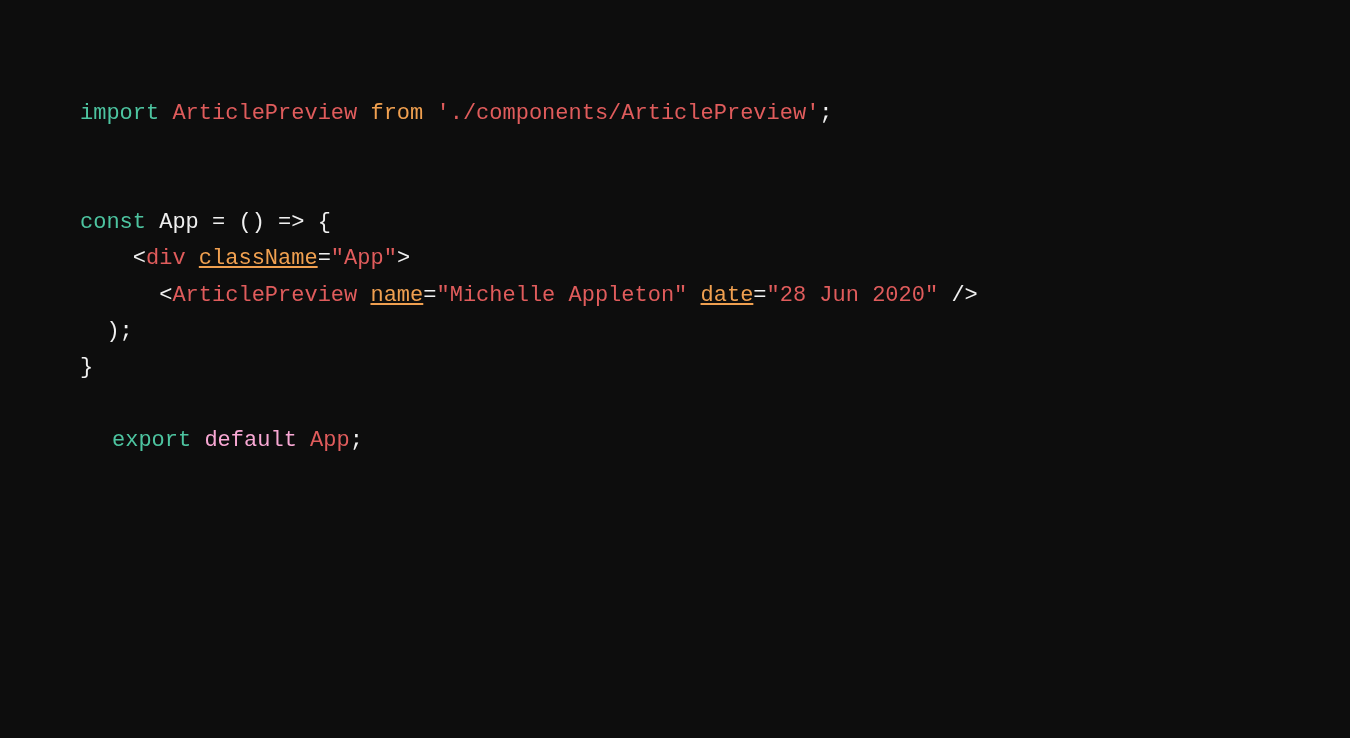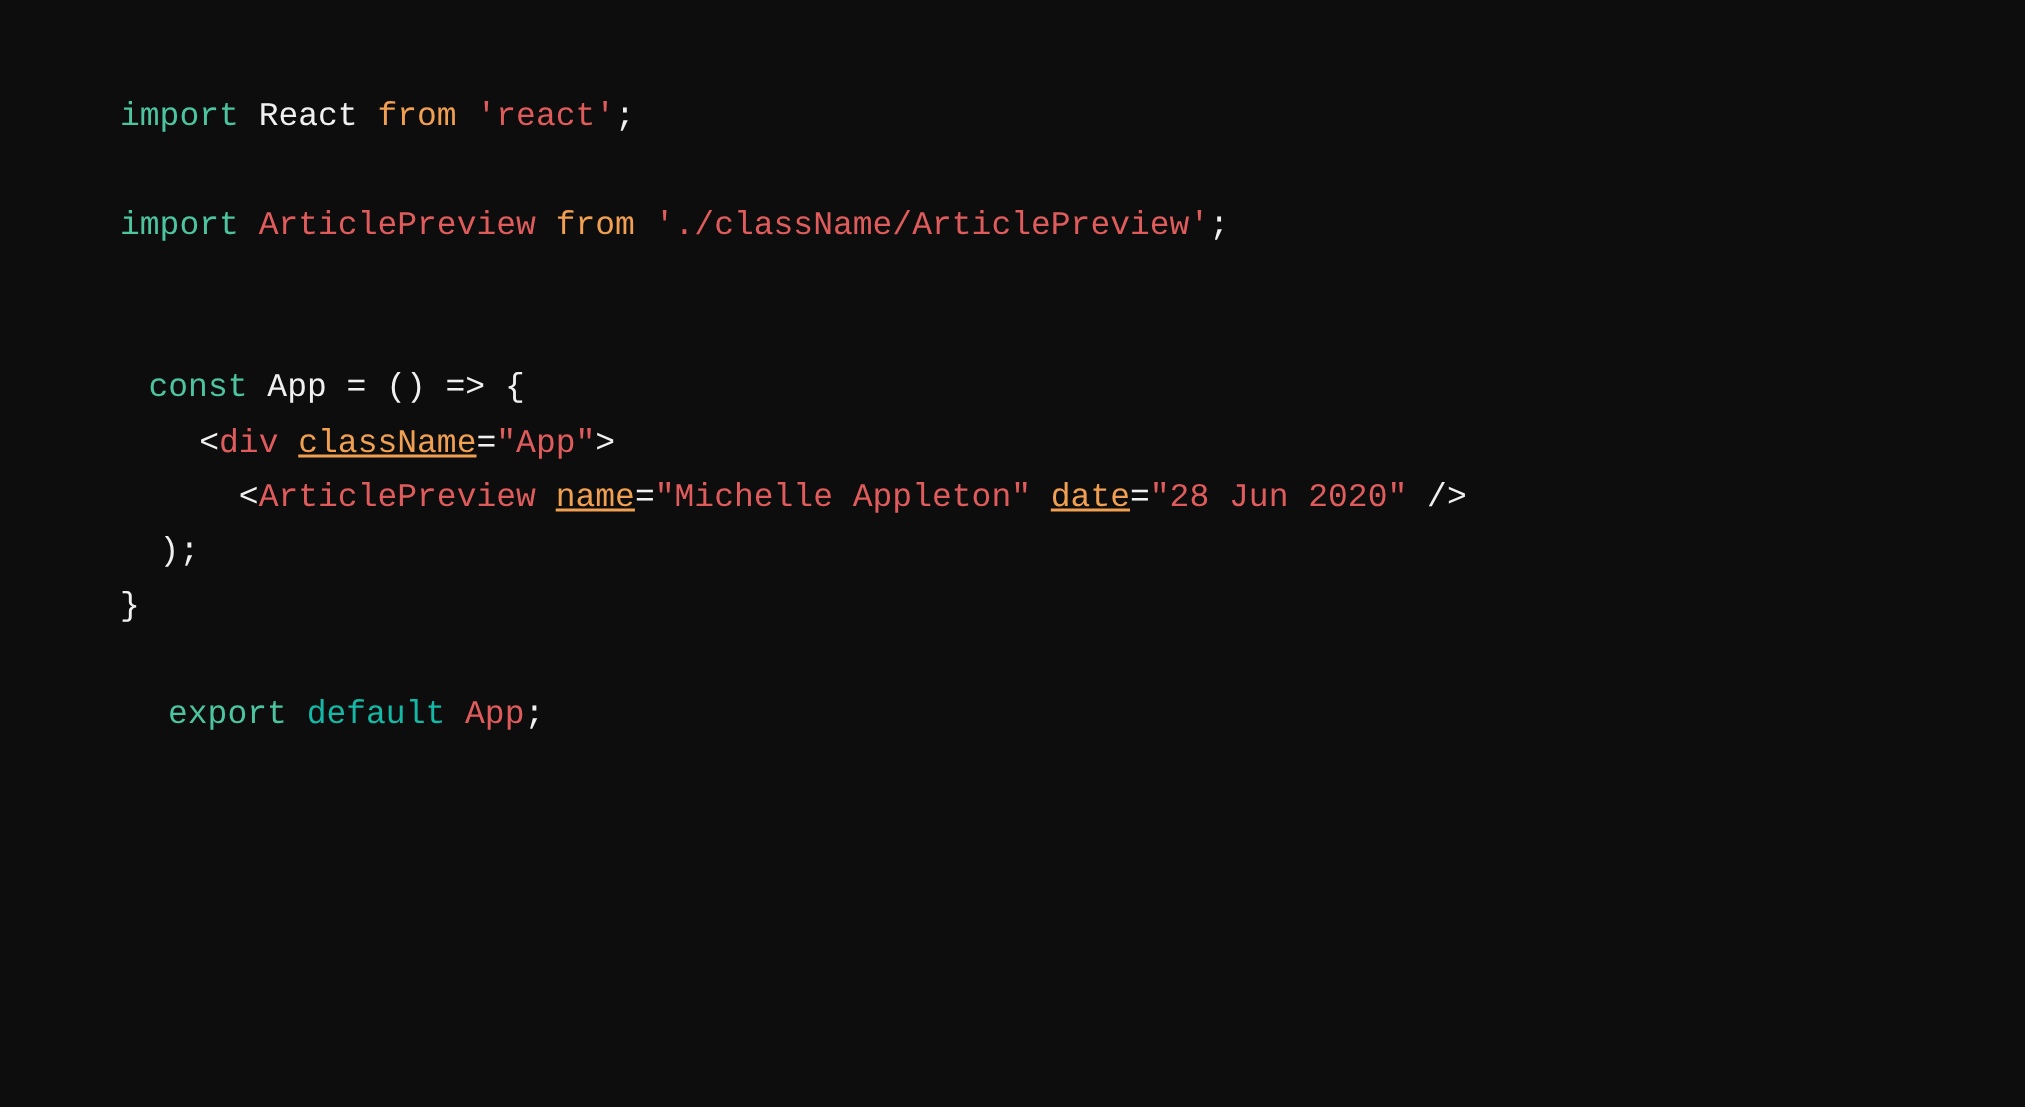--- a/index.html
+++ b/index.html
@@ -54,7 +54,6 @@
 <body>
 
 <div class="code-editor" id="code-container">
-<span class="code-line"><span class="kw-import">import</span><span class="plain"> React </span><span class="kw-from">from</span><span class="plain"> </span><span class="str">'react'</span><span class="plain">;</span></span>
     <span class="blank"></span>
     <span class="code-line"><span class="kw-import">import</span><span class="plain"> </span><span class="component">ArticlePreview</span><span class="plain"> </span><span class="kw-from">from</span><span class="plain"> </span><span class="str">'./className/ArticlePreview'</span><span class="plain">;</span></span>
     <span class="blank"></span>

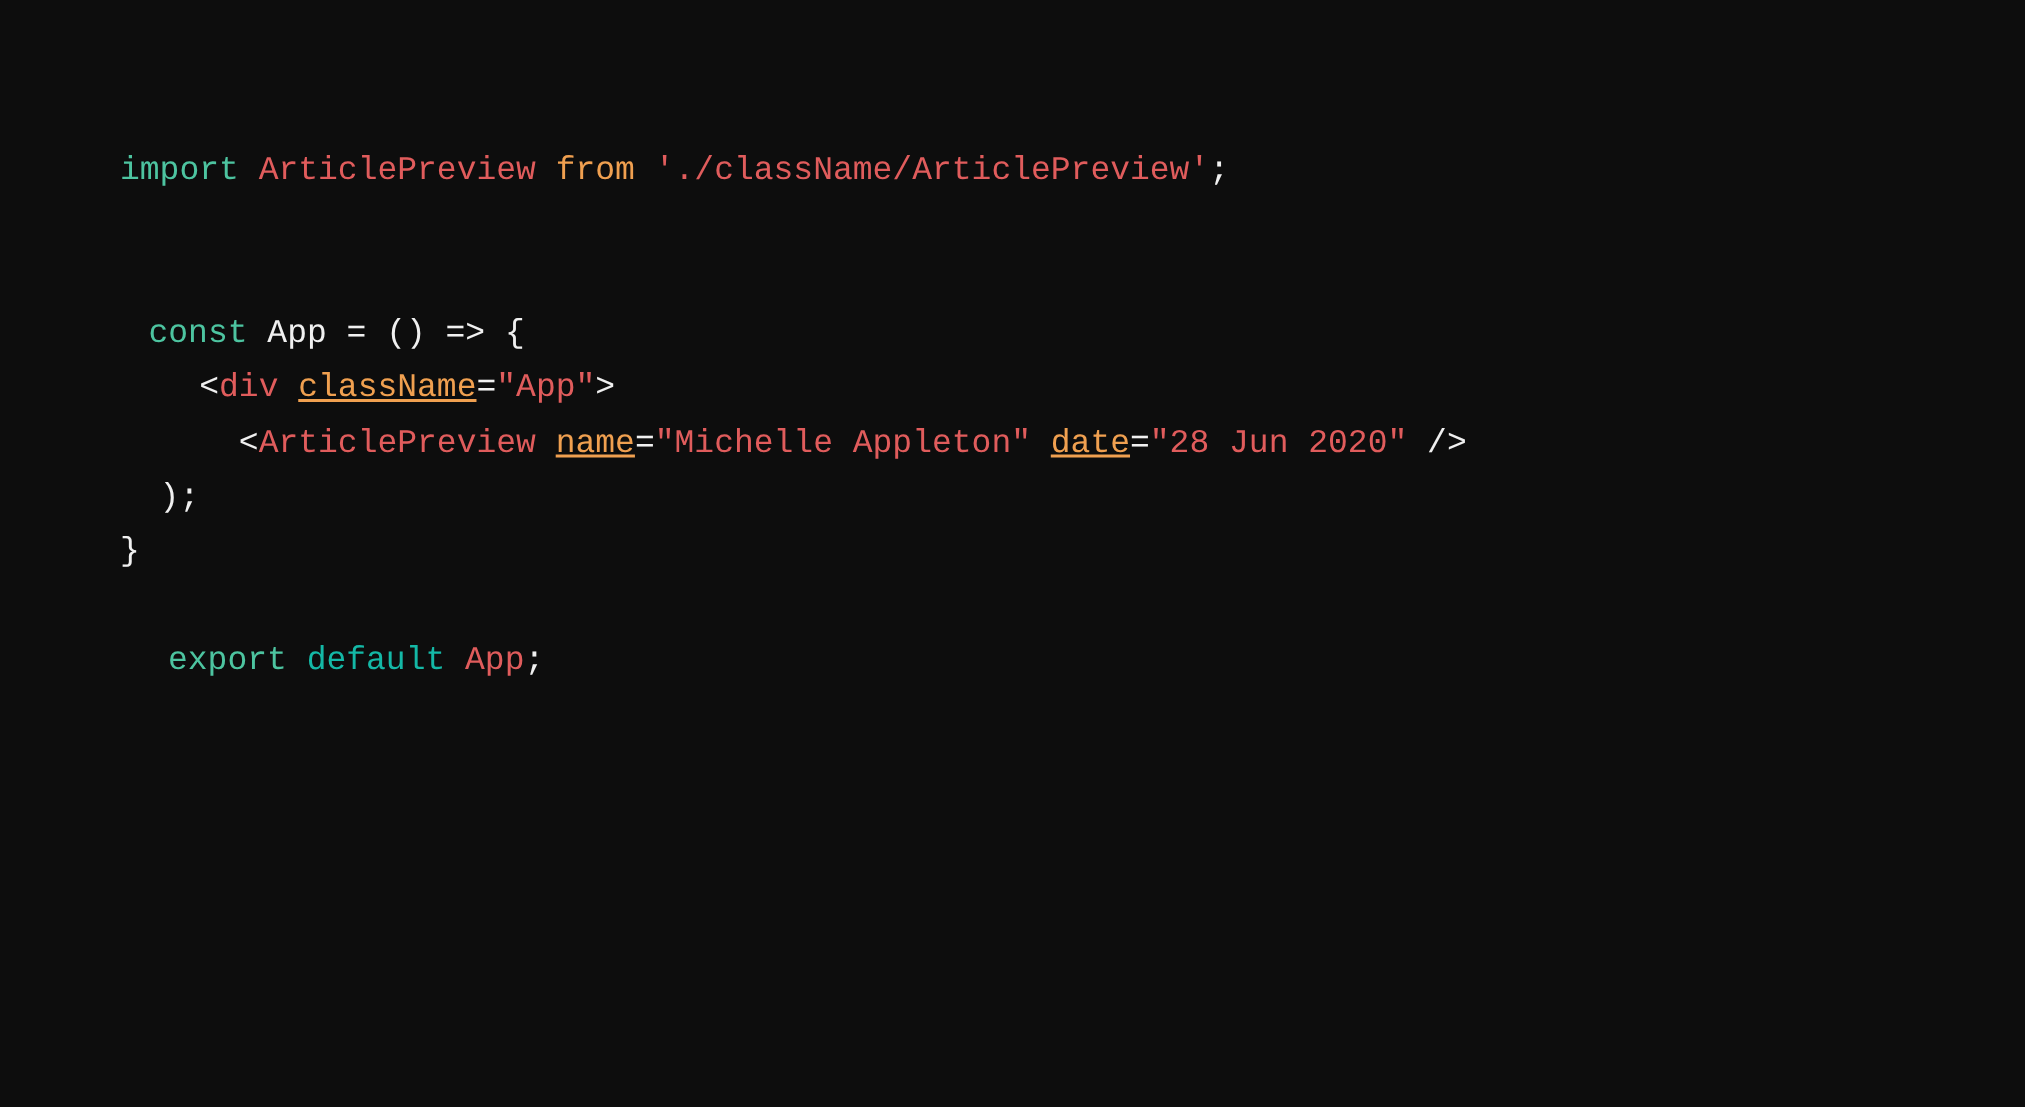--- a/index.html
+++ b/index.html
@@ -55,7 +55,7 @@
 
 <div class="code-editor" id="code-container">
     <span class="blank"></span>
-    <span class="code-line"><span class="kw-import">import</span><span class="plain"> </span><span class="component">ArticlePreview</span><span class="plain"> </span><span class="kw-from">from</span><span class="plain"> </span><span class="str">'./className/ArticlePreview'</span><span class="plain">;</span></span>
+    <span class="code-line"><span class="kw-import">import</span><span class="plain"> </span><span class="component">ArticlePreview</span><span class="plain"> </span><span class="kw-from">from</span><span class="plain"> </span><span class="str">'./components/ArticlePreview'</span><span class="plain">;</span></span>
     <span class="blank"></span>
     <span class="blank"></span>
     <span class="code-line"><span class="kw-const">const</span><span class="plain"> App = () =&gt; {</span></span>

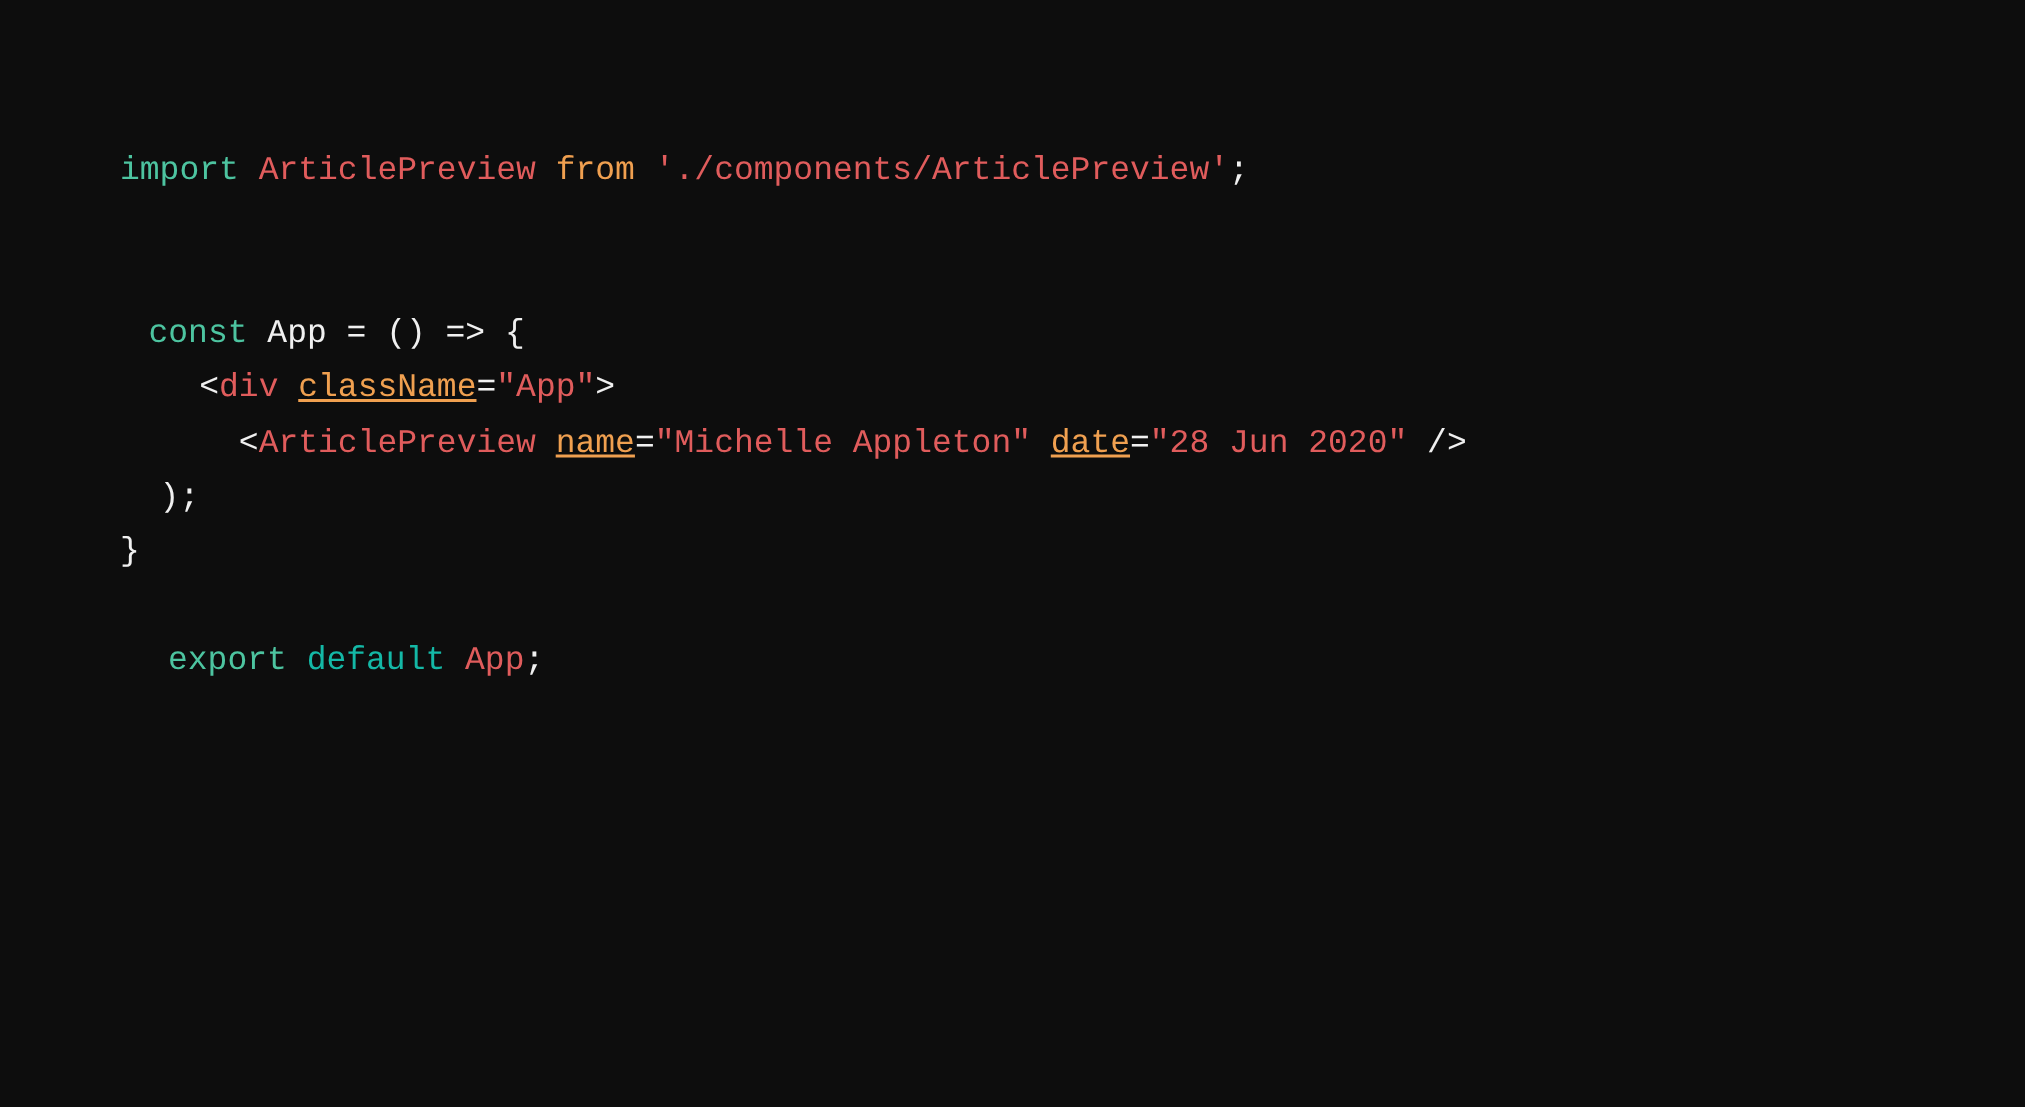--- a/index.html
+++ b/index.html
@@ -38,7 +38,7 @@
     
     .kw-import   { color: #4dc4a0; }   
     .kw-from     { color: #f0a050; }   
-    .kw-const    { color: #4dc4a0; margin-left: 19px; }   
+    .kw-const    { color: #4dc4a0; }   
     .kw-return   { color: #4dc4a0; }   
     .kw-export   { color: #4dc4a0; margin-left: 32px; }   
     .kw-default  { color: #14b8a6; }   

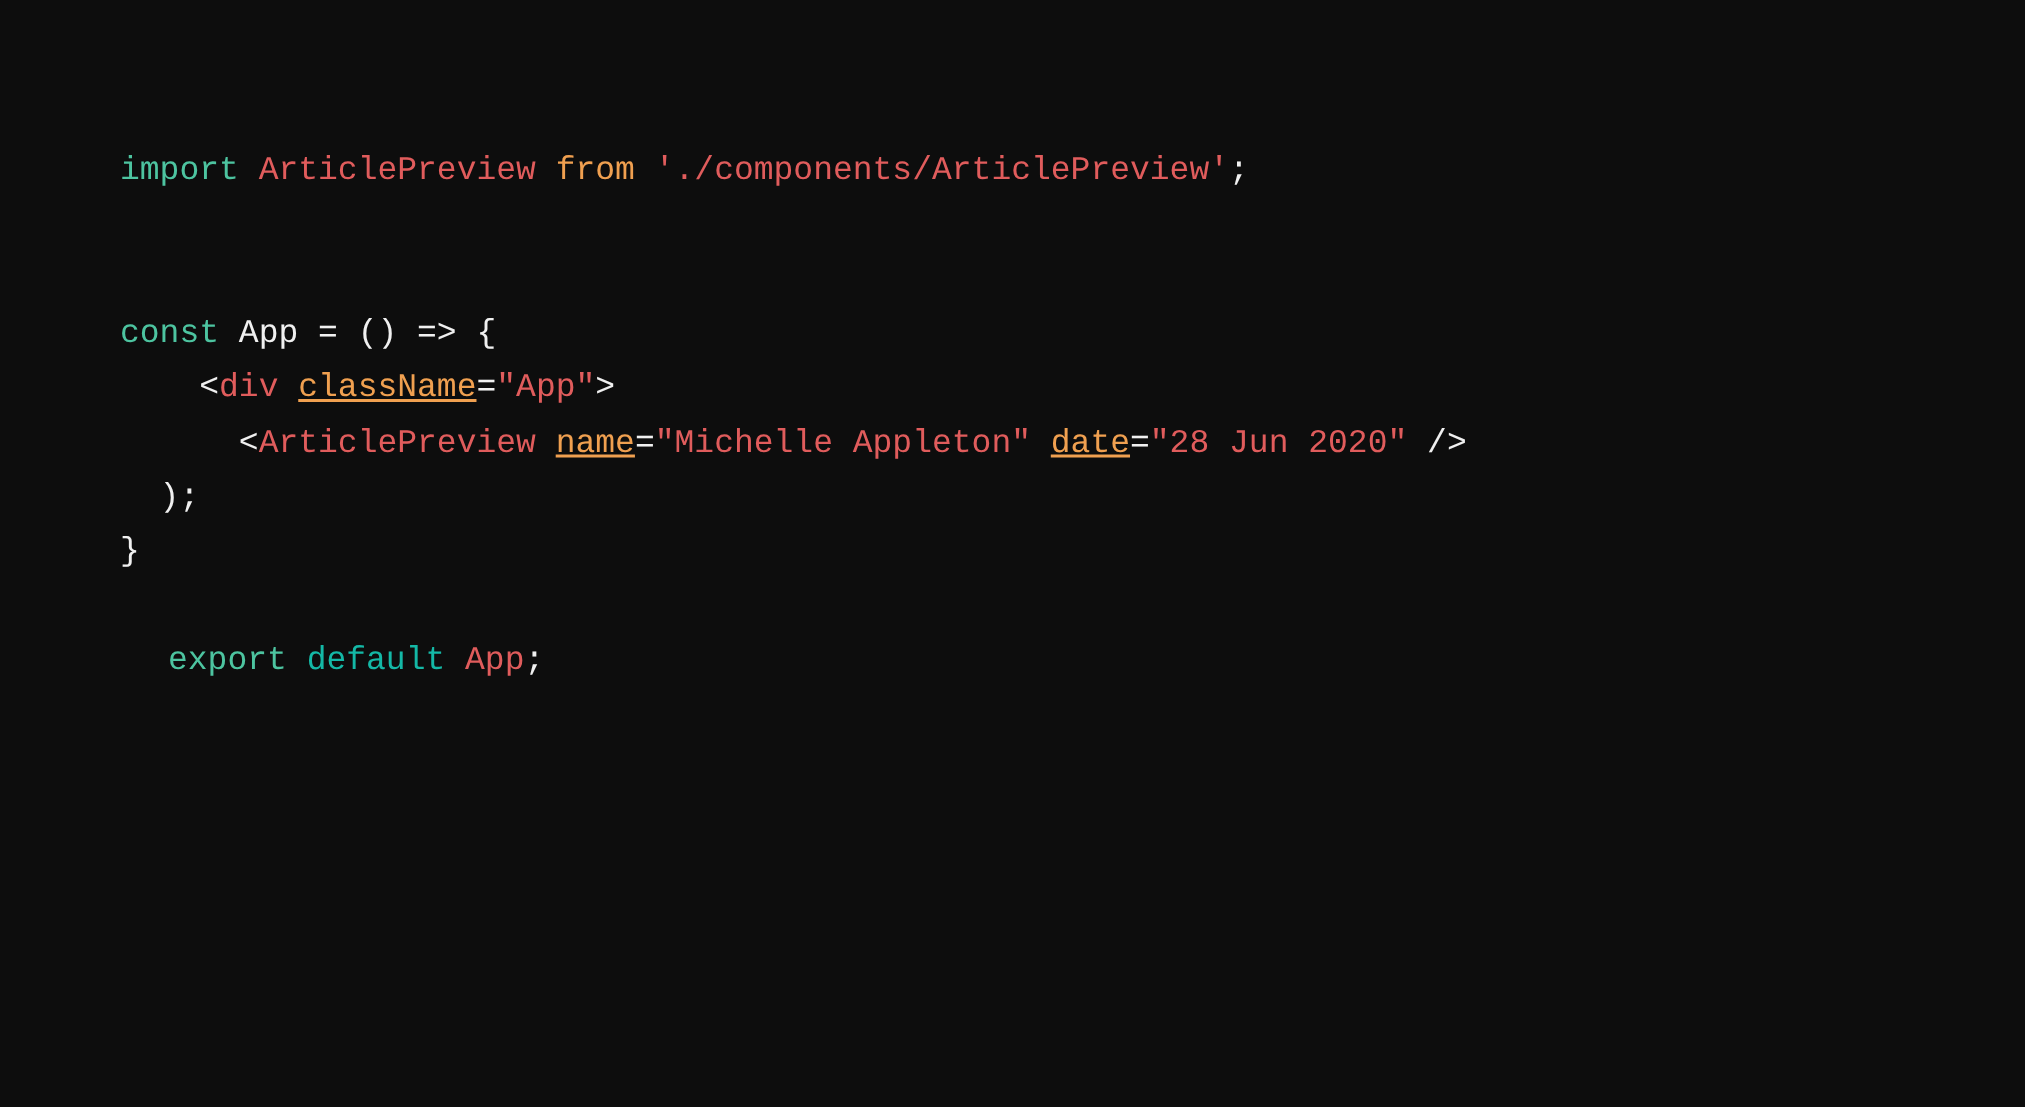--- a/index.html
+++ b/index.html
@@ -41,7 +41,7 @@
     .kw-const    { color: #4dc4a0; }   
     .kw-return   { color: #4dc4a0; }   
     .kw-export   { color: #4dc4a0; margin-left: 32px; }   
-    .kw-default  { color: #14b8a6; }   
+    .kw-default  { color: #f9a8d4; }   
     .str         { color: #e05c5c; }   
     .component   { color: #e05c5c; }   
     .plain       { color: #f0f0f0; }   

